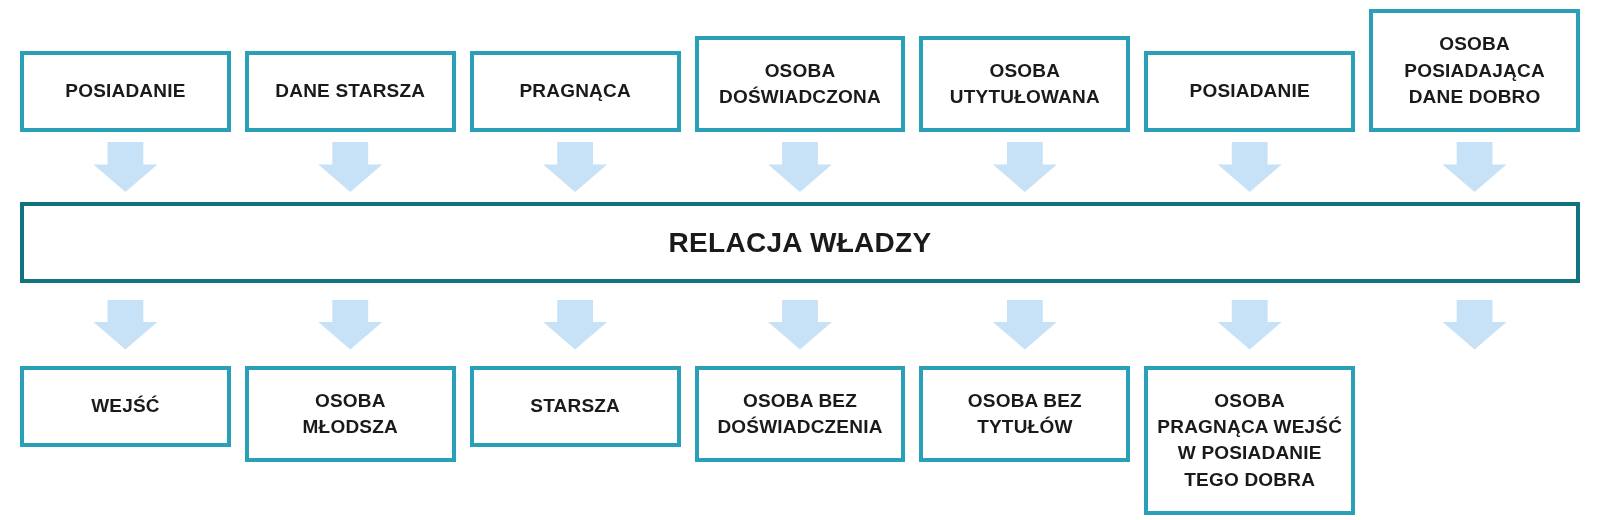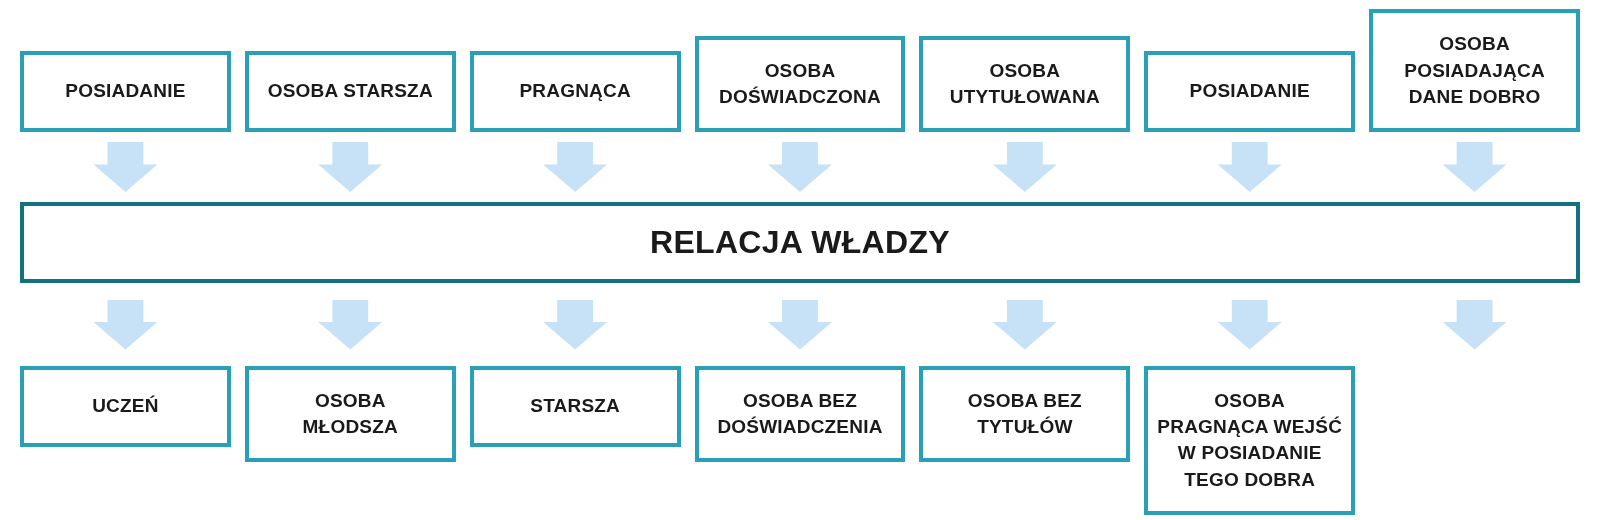--- a/index.html
+++ b/index.html
@@ -91,7 +91,7 @@
 
   <div class="grid top-row">
     <div class="box">POSIADANIE</div>
-    <div class="box">OSOBA STARSZA</div>
+    <div class="box">DANE STARSZA</div>
     <div class="box">PRAGNĄCA</div>
     <div class="box">OSOBA
 DOŚWIADCZONA</div>

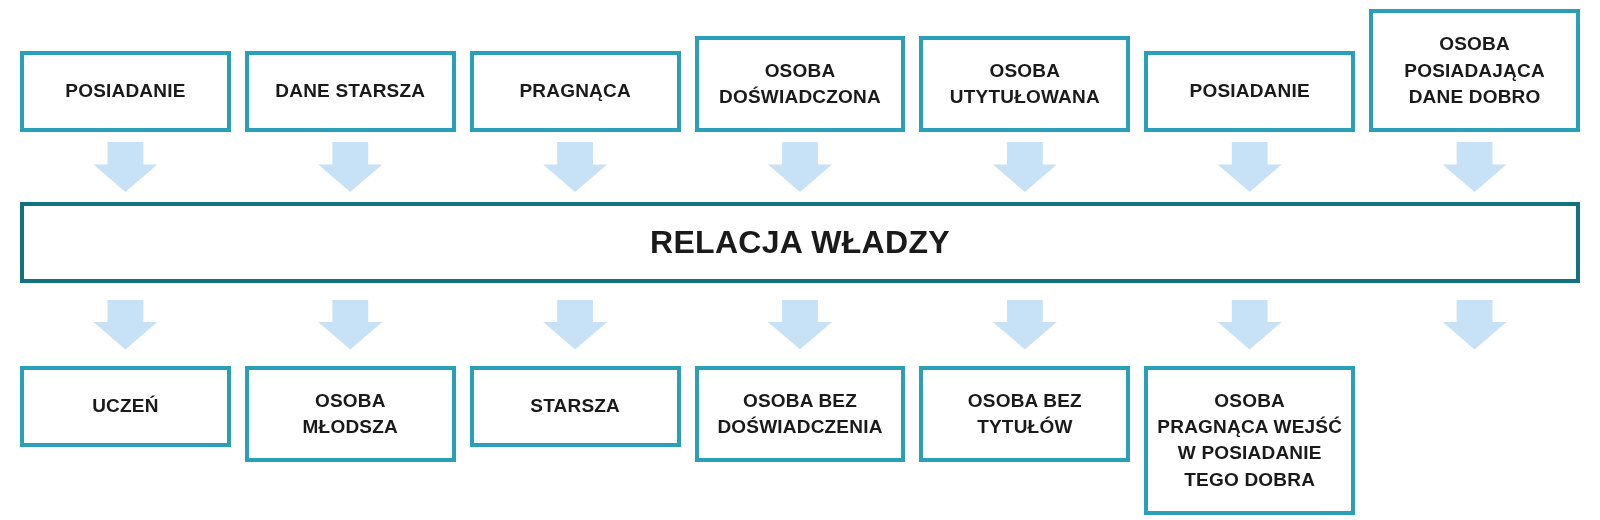--- a/index.html
+++ b/index.html
@@ -78,7 +78,7 @@
     align-items: center;
     justify-content: center;
     text-align: center;
-    font-size: 32px;
+    font-size: 28px;
     font-weight: 700;
     letter-spacing: 0.3px;
     color: var(--text);

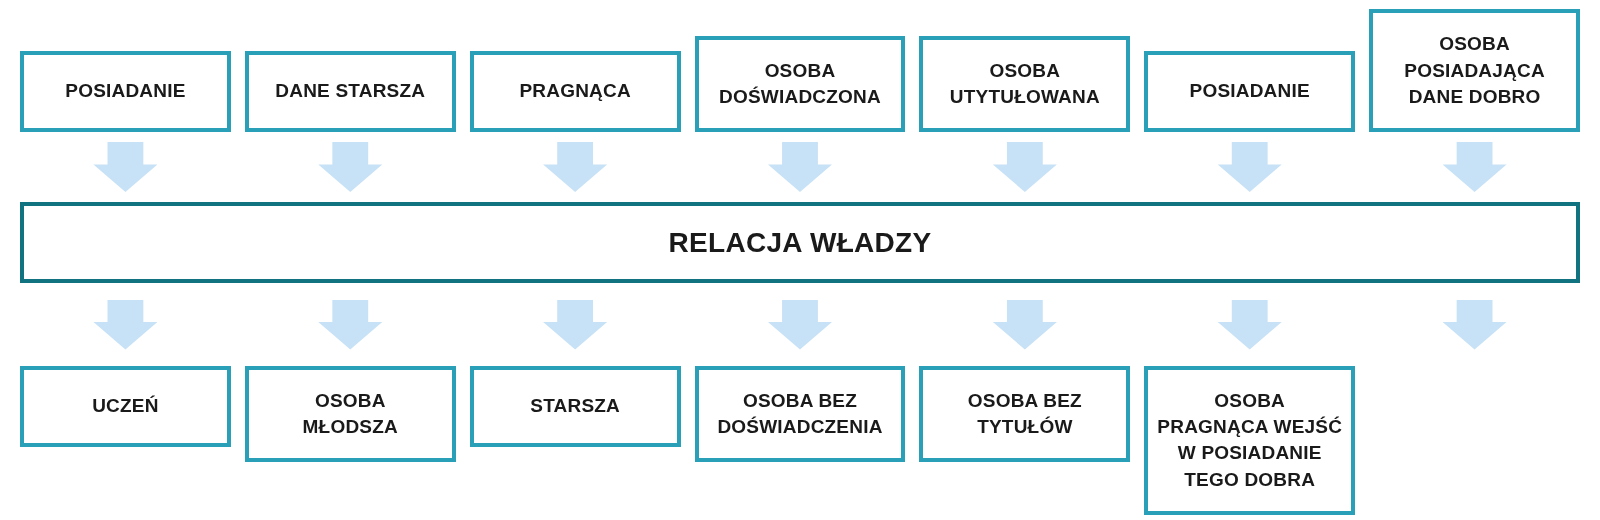--- a/index.html
+++ b/index.html
@@ -128,7 +128,7 @@
   </div>
 
   <div class="grid bottom-row">
-    <div class="box">UCZEŃ</div>
+    <div class="box">WEJŚĆ</div>
     <div class="box">OSOBA
 MŁODSZA</div>
     <div class="box">STARSZA</div>

